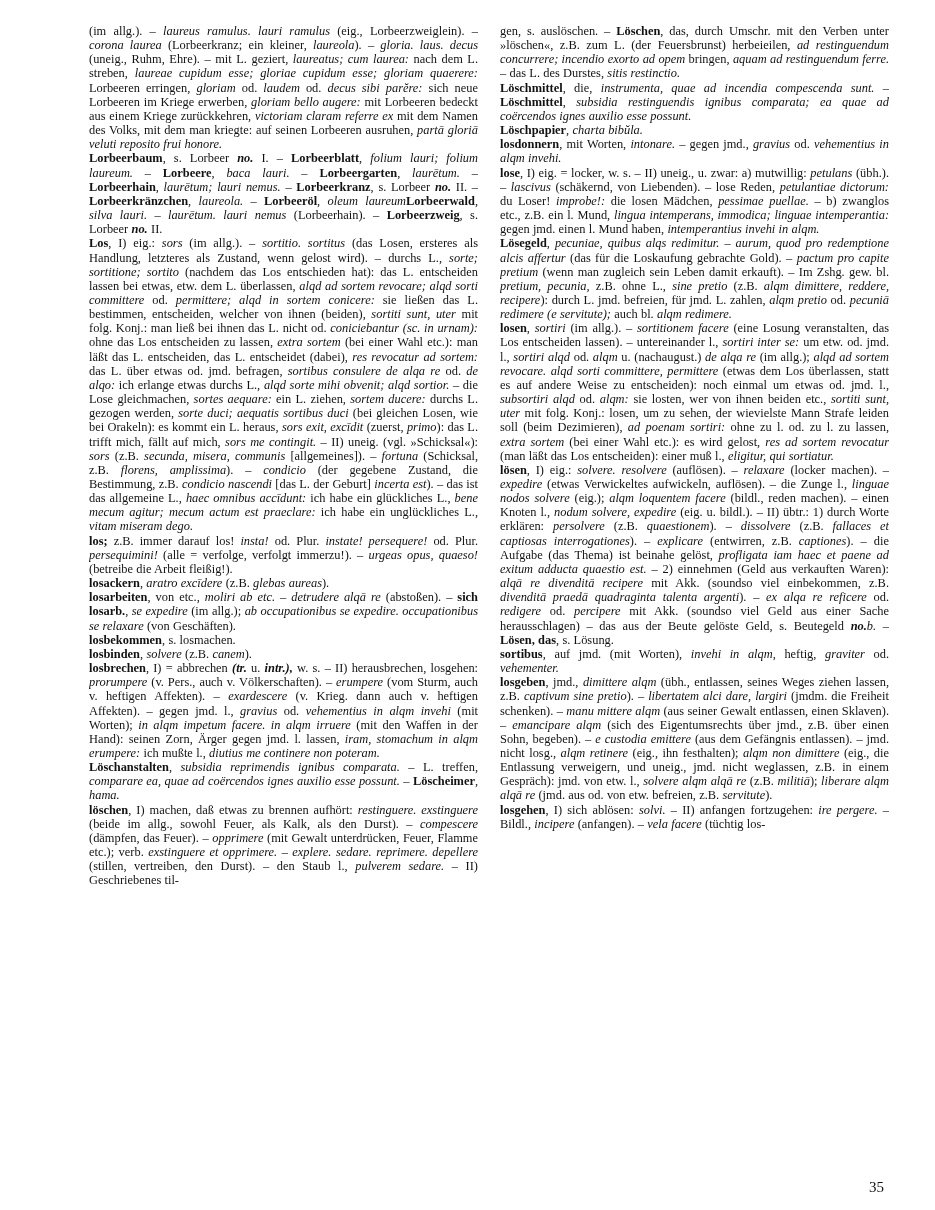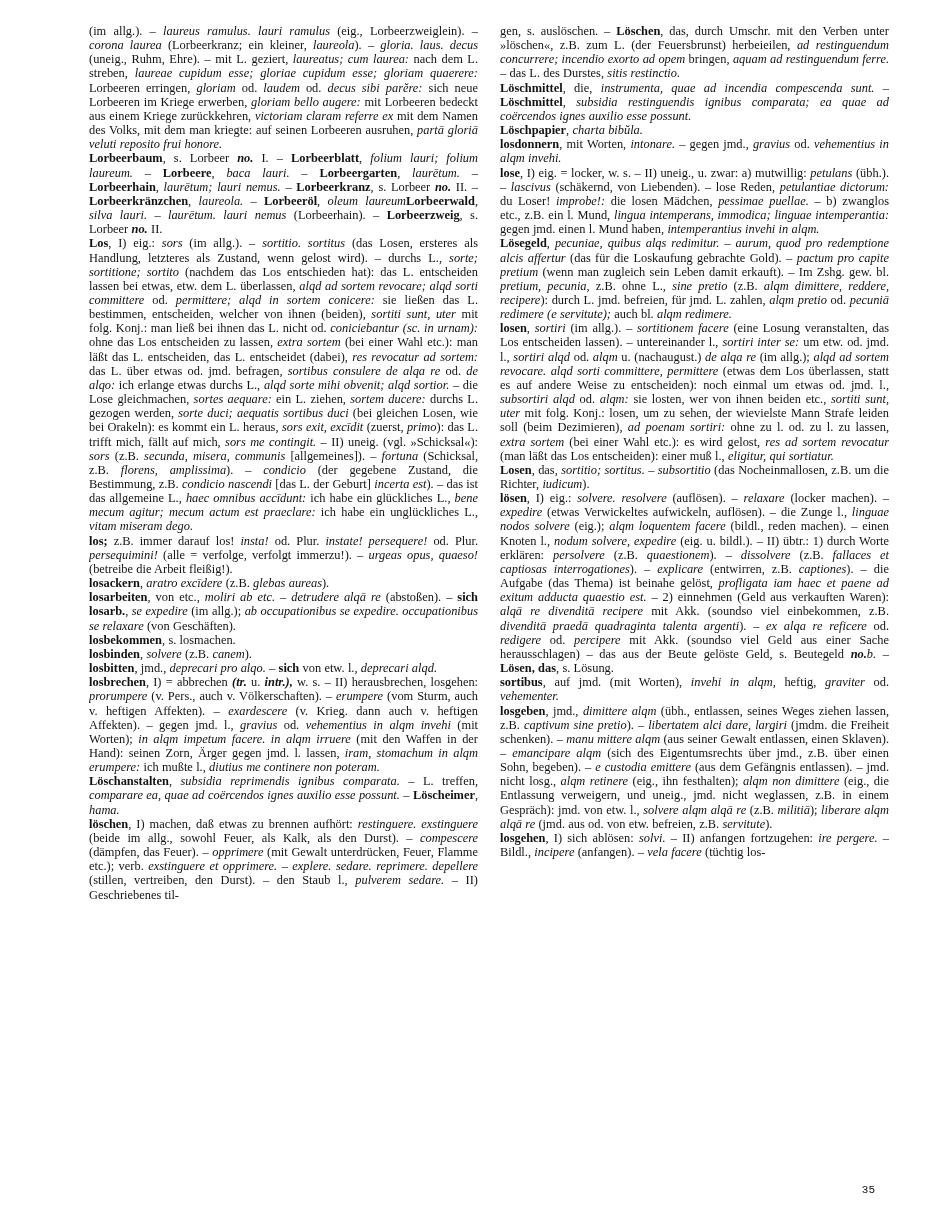--- a/index.html
+++ b/index.html
@@ -72,7 +72,6 @@
         <p class="entry"><span class="r-b">lose</span><span class="r-n">, I) eig. = locker, w. s. – II) uneig., u. zwar: a) mutwillig: </span><span class="r-i">petulans</span><span class="r-n"> (übh.). – </span><span class="r-i">lascivus</span><span class="r-n"> (schäkernd, von Liebenden). – lose Reden, </span><span class="r-i">petulantiae dictorum:</span><span class="r-n"> du Loser! </span><span class="r-i">improbe!:</span><span class="r-n"> die losen Mädchen, </span><span class="r-i">pessimae puellae.</span><span class="r-n"> – b) zwanglos etc., z.B. ein l. Mund, </span><span class="r-i">lingua intemperans, immodica; linguae intemperantia:</span><span class="r-n"> gegen jmd. einen l. Mund haben, </span><span class="r-i">intemperantius invehi in alqm.</span></p>
         <p class="entry"><span class="r-b">Lösegeld</span><span class="r-n">, </span><span class="r-i">pecuniae, quibus alqs redimitur.</span><span class="r-n"> – </span><span class="r-i">aurum, quod pro redemptione alcis affertur</span><span class="r-n"> (das für die Loskaufung gebrachte Gold). – </span><span class="r-i">pactum pro capite pretium</span><span class="r-n"> (wenn man zugleich sein Leben damit erkauft). – Im Zshg. gew. bl. </span><span class="r-i">pretium, pecunia,</span><span class="r-n"> z.B. ohne L., </span><span class="r-i">sine pretio</span><span class="r-n"> (z.B. </span><span class="r-i">alqm dimittere, reddere, recipere</span><span class="r-n">): durch L. jmd. befreien, für jmd. L. zahlen, </span><span class="r-i">alqm pretio</span><span class="r-n"> od. </span><span class="r-i">pecuniā redimere (e servitute);</span><span class="r-n"> auch bl. </span><span class="r-i">alqm redimere.</span></p>
         <p class="entry"><span class="r-b">losen</span><span class="r-n">, </span><span class="r-i">sortiri</span><span class="r-n"> (im allg.). – </span><span class="r-i">sortitionem facere</span><span class="r-n"> (eine Losung veranstalten, das Los entscheiden lassen). – untereinander l., </span><span class="r-i">sortiri inter se:</span><span class="r-n"> um etw. od. jmd. l., </span><span class="r-i">sortiri alqd</span><span class="r-n"> od. </span><span class="r-i">alqm</span><span class="r-n"> u. (nachaugust.) </span><span class="r-i">de alqa re</span><span class="r-n"> (im allg.); </span><span class="r-i">alqd ad sortem revocare. alqd sorti committere, permittere</span><span class="r-n"> (etwas dem Los überlassen, statt es auf andere Weise zu entscheiden): noch einmal um etwas od. jmd. l., </span><span class="r-i">subsortiri alqd</span><span class="r-n"> od. </span><span class="r-i">alqm:</span><span class="r-n"> sie losten, wer von ihnen beiden etc., </span><span class="r-i">sortiti sunt, uter</span><span class="r-n"> mit folg. Konj.: losen, um zu sehen, der wievielste Mann Strafe leiden soll (beim Dezimieren), </span><span class="r-i">ad poenam sortiri:</span><span class="r-n"> ohne zu l. od. zu l. zu lassen, </span><span class="r-i">extra sortem</span><span class="r-n"> (bei einer Wahl etc.): es wird gelost, </span><span class="r-i">res ad sortem revocatur</span><span class="r-n"> (man läßt das Los entscheiden): einer muß l., </span><span class="r-i">eligitur, qui sortiatur.</span></p>
-        <p class="entry"><span class="r-b">Losen</span><span class="r-n">, das, </span><span class="r-i">sortitio; sortitus.</span><span class="r-n"> – </span><span class="r-i">subsortitio</span><span class="r-n"> (das Nocheinmallosen, z.B. um die Richter, </span><span class="r-i">iudicum</span><span class="r-n">).</span></p>
         <p class="entry"><span class="r-b">lösen</span><span class="r-n">, I) eig.: </span><span class="r-i">solvere. resolvere</span><span class="r-n"> (auflösen). – </span><span class="r-i">relaxare</span><span class="r-n"> (locker machen). – </span><span class="r-i">expedire</span><span class="r-n"> (etwas Verwickeltes aufwickeln, auflösen). – die Zunge l., </span><span class="r-i">linguae nodos solvere</span><span class="r-n"> (eig.); </span><span class="r-i">alqm loquentem facere</span><span class="r-n"> (bildl., reden machen). – einen Knoten l., </span><span class="r-i">nodum solvere, expedire</span><span class="r-n"> (eig. u. bildl.). – II) übtr.: 1) durch Worte erklären: </span><span class="r-i">persolvere</span><span class="r-n"> (z.B. </span><span class="r-i">quaestionem</span><span class="r-n">). – </span><span class="r-i">dissolvere</span><span class="r-n"> (z.B. </span><span class="r-i">fallaces et captiosas interrogationes</span><span class="r-n">). – </span><span class="r-i">explicare</span><span class="r-n"> (entwirren, z.B. </span><span class="r-i">captiones</span><span class="r-n">). – die Aufgabe (das Thema) ist beinahe gelöst, </span><span class="r-i">profligata iam haec et paene ad exitum adducta quaestio est.</span><span class="r-n"> – 2) einnehmen (Geld aus verkauften Waren): </span><span class="r-i">alqā re divenditā recipere</span><span class="r-n"> mit Akk. (soundso viel einbekommen, z.B. </span><span class="r-i">divenditā praedā quadraginta talenta argenti</span><span class="r-n">). – </span><span class="r-i">ex alqa re reficere</span><span class="r-n"> od. </span><span class="r-i">redigere</span><span class="r-n"> od. </span><span class="r-i">percipere</span><span class="r-n"> mit Akk. (soundso viel Geld aus einer Sache herausschlagen) – das aus der Beute gelöste Geld, s. Beutegeld </span><span class="r-bi">no.</span><span class="r-i">b.</span><span class="r-n"> – </span><span class="r-b">Lösen, das</span><span class="r-n">, s. Lösung.</span></p>
         <p class="entry"><span class="r-b">sortibus</span><span class="r-n">, auf jmd. (mit Worten), </span><span class="r-i">invehi in alqm,</span><span class="r-n"> heftig, </span><span class="r-i">graviter</span><span class="r-n"> od. </span><span class="r-i">vehementer.</span></p>
         <p class="entry"><span class="r-b">losgeben</span><span class="r-n">, jmd., </span><span class="r-i">dimittere alqm</span><span class="r-n"> (übh., entlassen, seines Weges ziehen lassen, z.B. </span><span class="r-i">captivum sine pretio</span><span class="r-n">). – </span><span class="r-i">libertatem alci dare, largiri</span><span class="r-n"> (jmdm. die Freiheit schenken). – </span><span class="r-i">manu mittere alqm</span><span class="r-n"> (aus seiner Gewalt entlassen, einen Sklaven). – </span><span class="r-i">emancipare alqm</span><span class="r-n"> (sich des Eigentumsrechts über jmd., z.B. über einen Sohn, begeben). – </span><span class="r-i">e custodia emittere</span><span class="r-n"> (aus dem Gefängnis entlassen). – jmd. nicht losg., </span><span class="r-i">alqm retinere</span><span class="r-n"> (eig., ihn festhalten); </span><span class="r-i">alqm non dimittere</span><span class="r-n"> (eig., die Entlassung verweigern, und uneig., jmd. nicht weglassen, z.B. in einem Gespräch): jmd. von etw. l., </span><span class="r-i">solvere alqm alqā re</span><span class="r-n"> (z.B. </span><span class="r-i">militiā</span><span class="r-n">); </span><span class="r-i">liberare alqm alqā re</span><span class="r-n"> (jmd. aus od. von etw. befreien, z.B. </span><span class="r-i">servitute</span><span class="r-n">).</span></p>

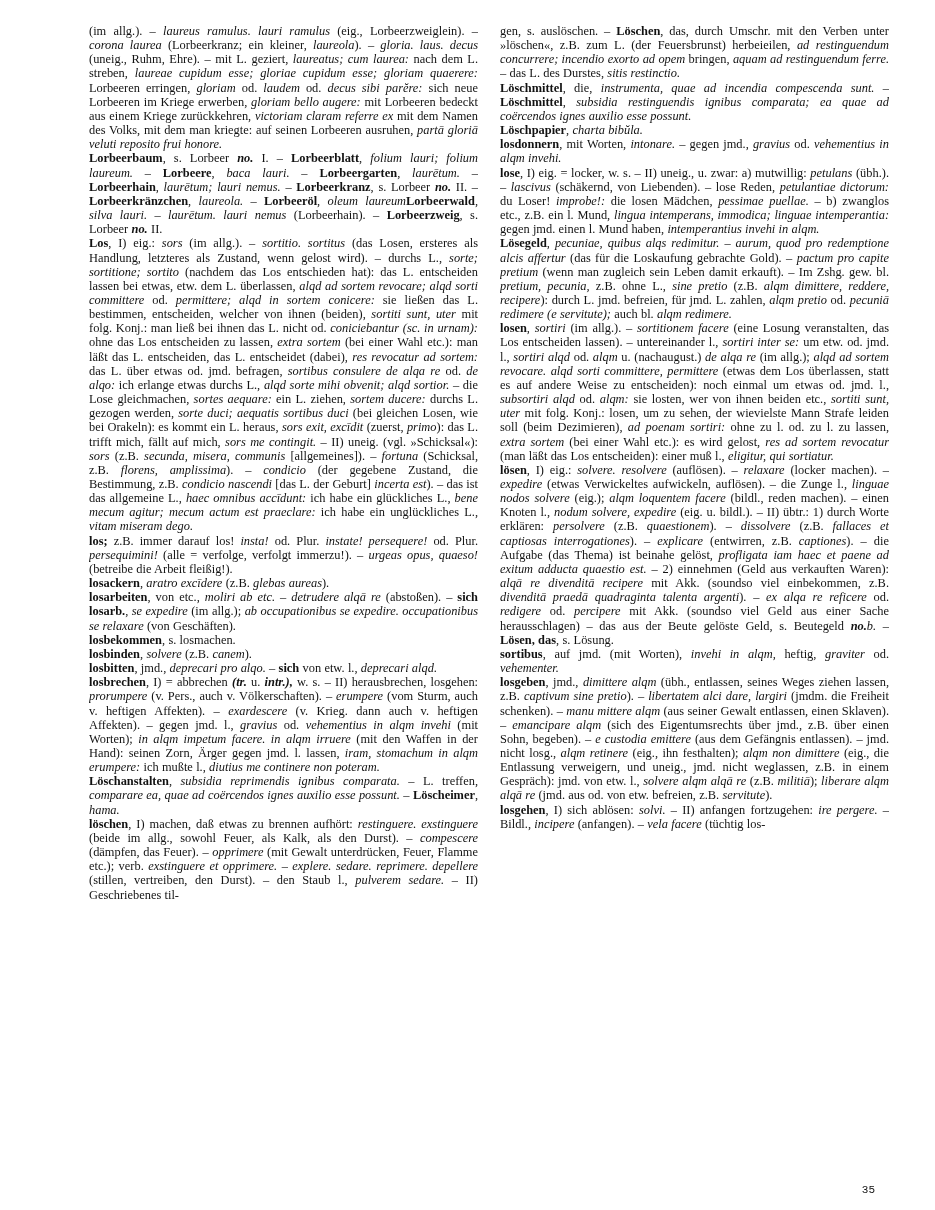--- a/index.html
+++ b/index.html
@@ -59,7 +59,6 @@
         <p class="entry"><span class="r-b">losarbeiten</span><span class="r-n">, von etc., </span><span class="r-i">moliri ab etc.</span><span class="r-n"> – </span><span class="r-i">detrudere alqā re</span><span class="r-n"> (abstoßen). – </span><span class="r-b">sich losarb.</span><span class="r-n">, </span><span class="r-i">se expedire</span><span class="r-n"> (im allg.); </span><span class="r-i">ab occupationibus se expedire. occupationibus se relaxare</span><span class="r-n"> (von Geschäften).</span></p>
         <p class="entry"><span class="r-b">losbekommen</span><span class="r-n">, s. losmachen.</span></p>
         <p class="entry"><span class="r-b">losbinden</span><span class="r-n">, </span><span class="r-i">solvere</span><span class="r-n"> (z.B. </span><span class="r-i">canem</span><span class="r-n">).</span></p>
-        <p class="entry"><span class="r-b">losbitten</span><span class="r-n">, jmd., </span><span class="r-i">deprecari pro alqo.</span><span class="r-n"> – </span><span class="r-b">sich</span><span class="r-n"> von etw. l., </span><span class="r-i">deprecari alqd.</span></p>
         <p class="entry"><span class="r-b">losbrechen</span><span class="r-n">, I) = abbrechen </span><span class="r-bi">(tr.</span><span class="r-n"> u. </span><span class="r-bi">intr.),</span><span class="r-n"> w. s. – II) herausbrechen, losgehen: </span><span class="r-i">prorumpere</span><span class="r-n"> (v. Pers., auch v. Völkerschaften). – </span><span class="r-i">erumpere</span><span class="r-n"> (vom Sturm, auch v. heftigen Affekten). – </span><span class="r-i">exardescere</span><span class="r-n"> (v. Krieg. dann auch v. heftigen Affekten). – gegen jmd. l., </span><span class="r-i">gravius</span><span class="r-n"> od. </span><span class="r-i">vehementius in alqm invehi</span><span class="r-n"> (mit Worten); </span><span class="r-i">in alqm impetum facere. in alqm irruere</span><span class="r-n"> (mit den Waffen in der Hand): seinen Zorn, Ärger gegen jmd. l. lassen, </span><span class="r-i">iram, stomachum in alqm erumpere:</span><span class="r-n"> ich mußte l., </span><span class="r-i">diutius me continere non poteram.</span></p>
         <p class="entry"><span class="r-b">Löschanstalten</span><span class="r-n">, </span><span class="r-i">subsidia reprimendis ignibus comparata.</span><span class="r-n"> – L. treffen, </span><span class="r-i">comparare ea, quae ad coërcendos ignes auxilio esse possunt.</span><span class="r-n"> – </span><span class="r-b">Löscheimer</span><span class="r-n">, </span><span class="r-i">hama.</span></p>
         <p class="entry"><span class="r-b">löschen</span><span class="r-n">, I) machen, daß etwas zu brennen aufhört: </span><span class="r-i">restinguere. exstinguere</span><span class="r-n"> (beide im allg., sowohl Feuer, als Kalk, als den Durst). – </span><span class="r-i">compescere</span><span class="r-n"> (dämpfen, das Feuer). – </span><span class="r-i">opprimere</span><span class="r-n"> (mit Gewalt unterdrücken, Feuer, Flamme etc.); verb. </span><span class="r-i">exstinguere et opprimere.</span><span class="r-n"> – </span><span class="r-i">explere. sedare. reprimere. depellere</span><span class="r-n"> (stillen, vertreiben, den Durst). – den Staub l., </span><span class="r-i">pulverem sedare.</span><span class="r-n"> – II) Geschriebenes til-</span></p>

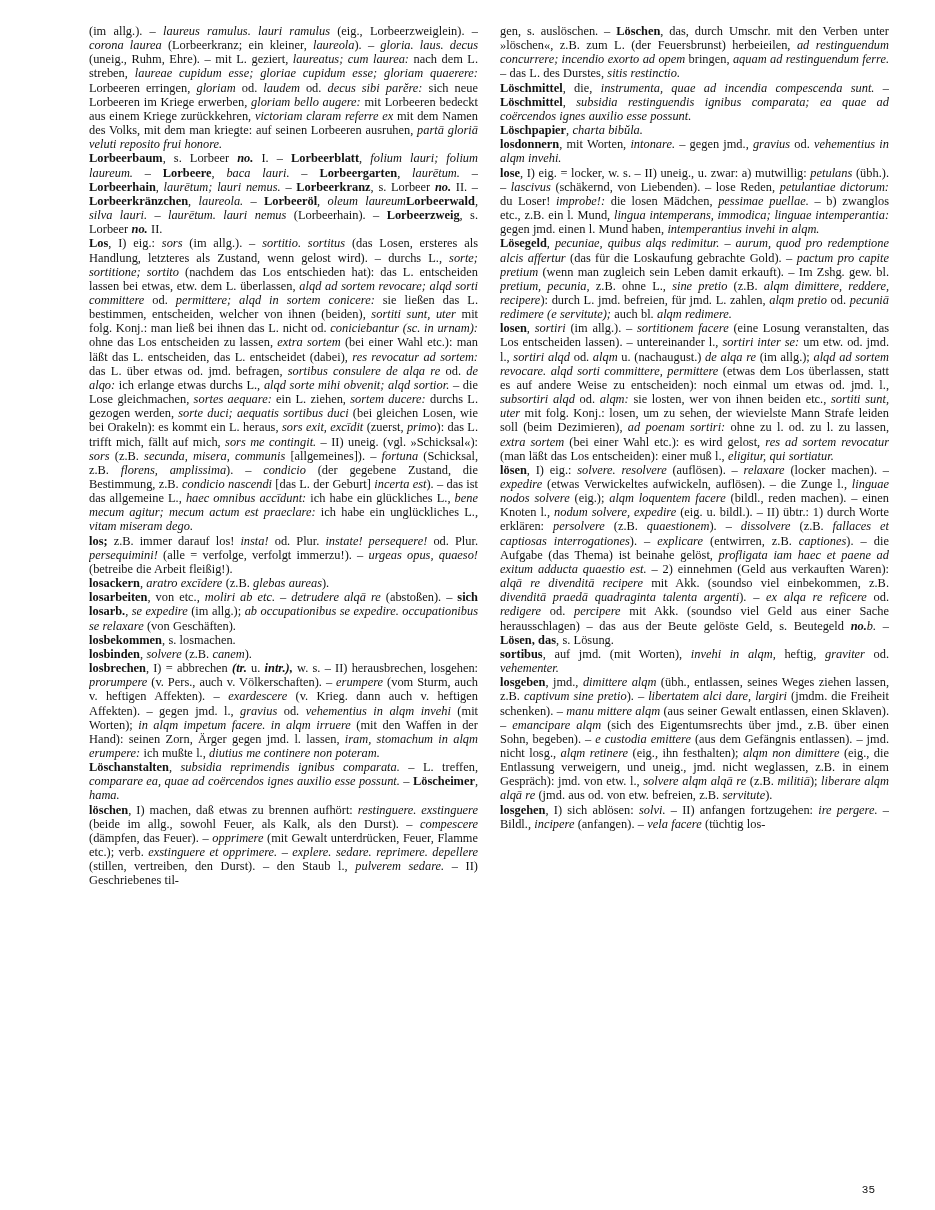--- a/index.html
+++ b/index.html
@@ -38,11 +38,10 @@
   .r-bi { font-weight: bold; font-style: italic; }
   .page-number {
     position: absolute;
-    right: 60px;
+    right: 51px;
     bottom: 14px;
-    font-size: 11px;
+    font-size: 15px;
     color: #121212;
-    font-family: Liberation Mono, monospace;
   }
 </style>
 </head>

